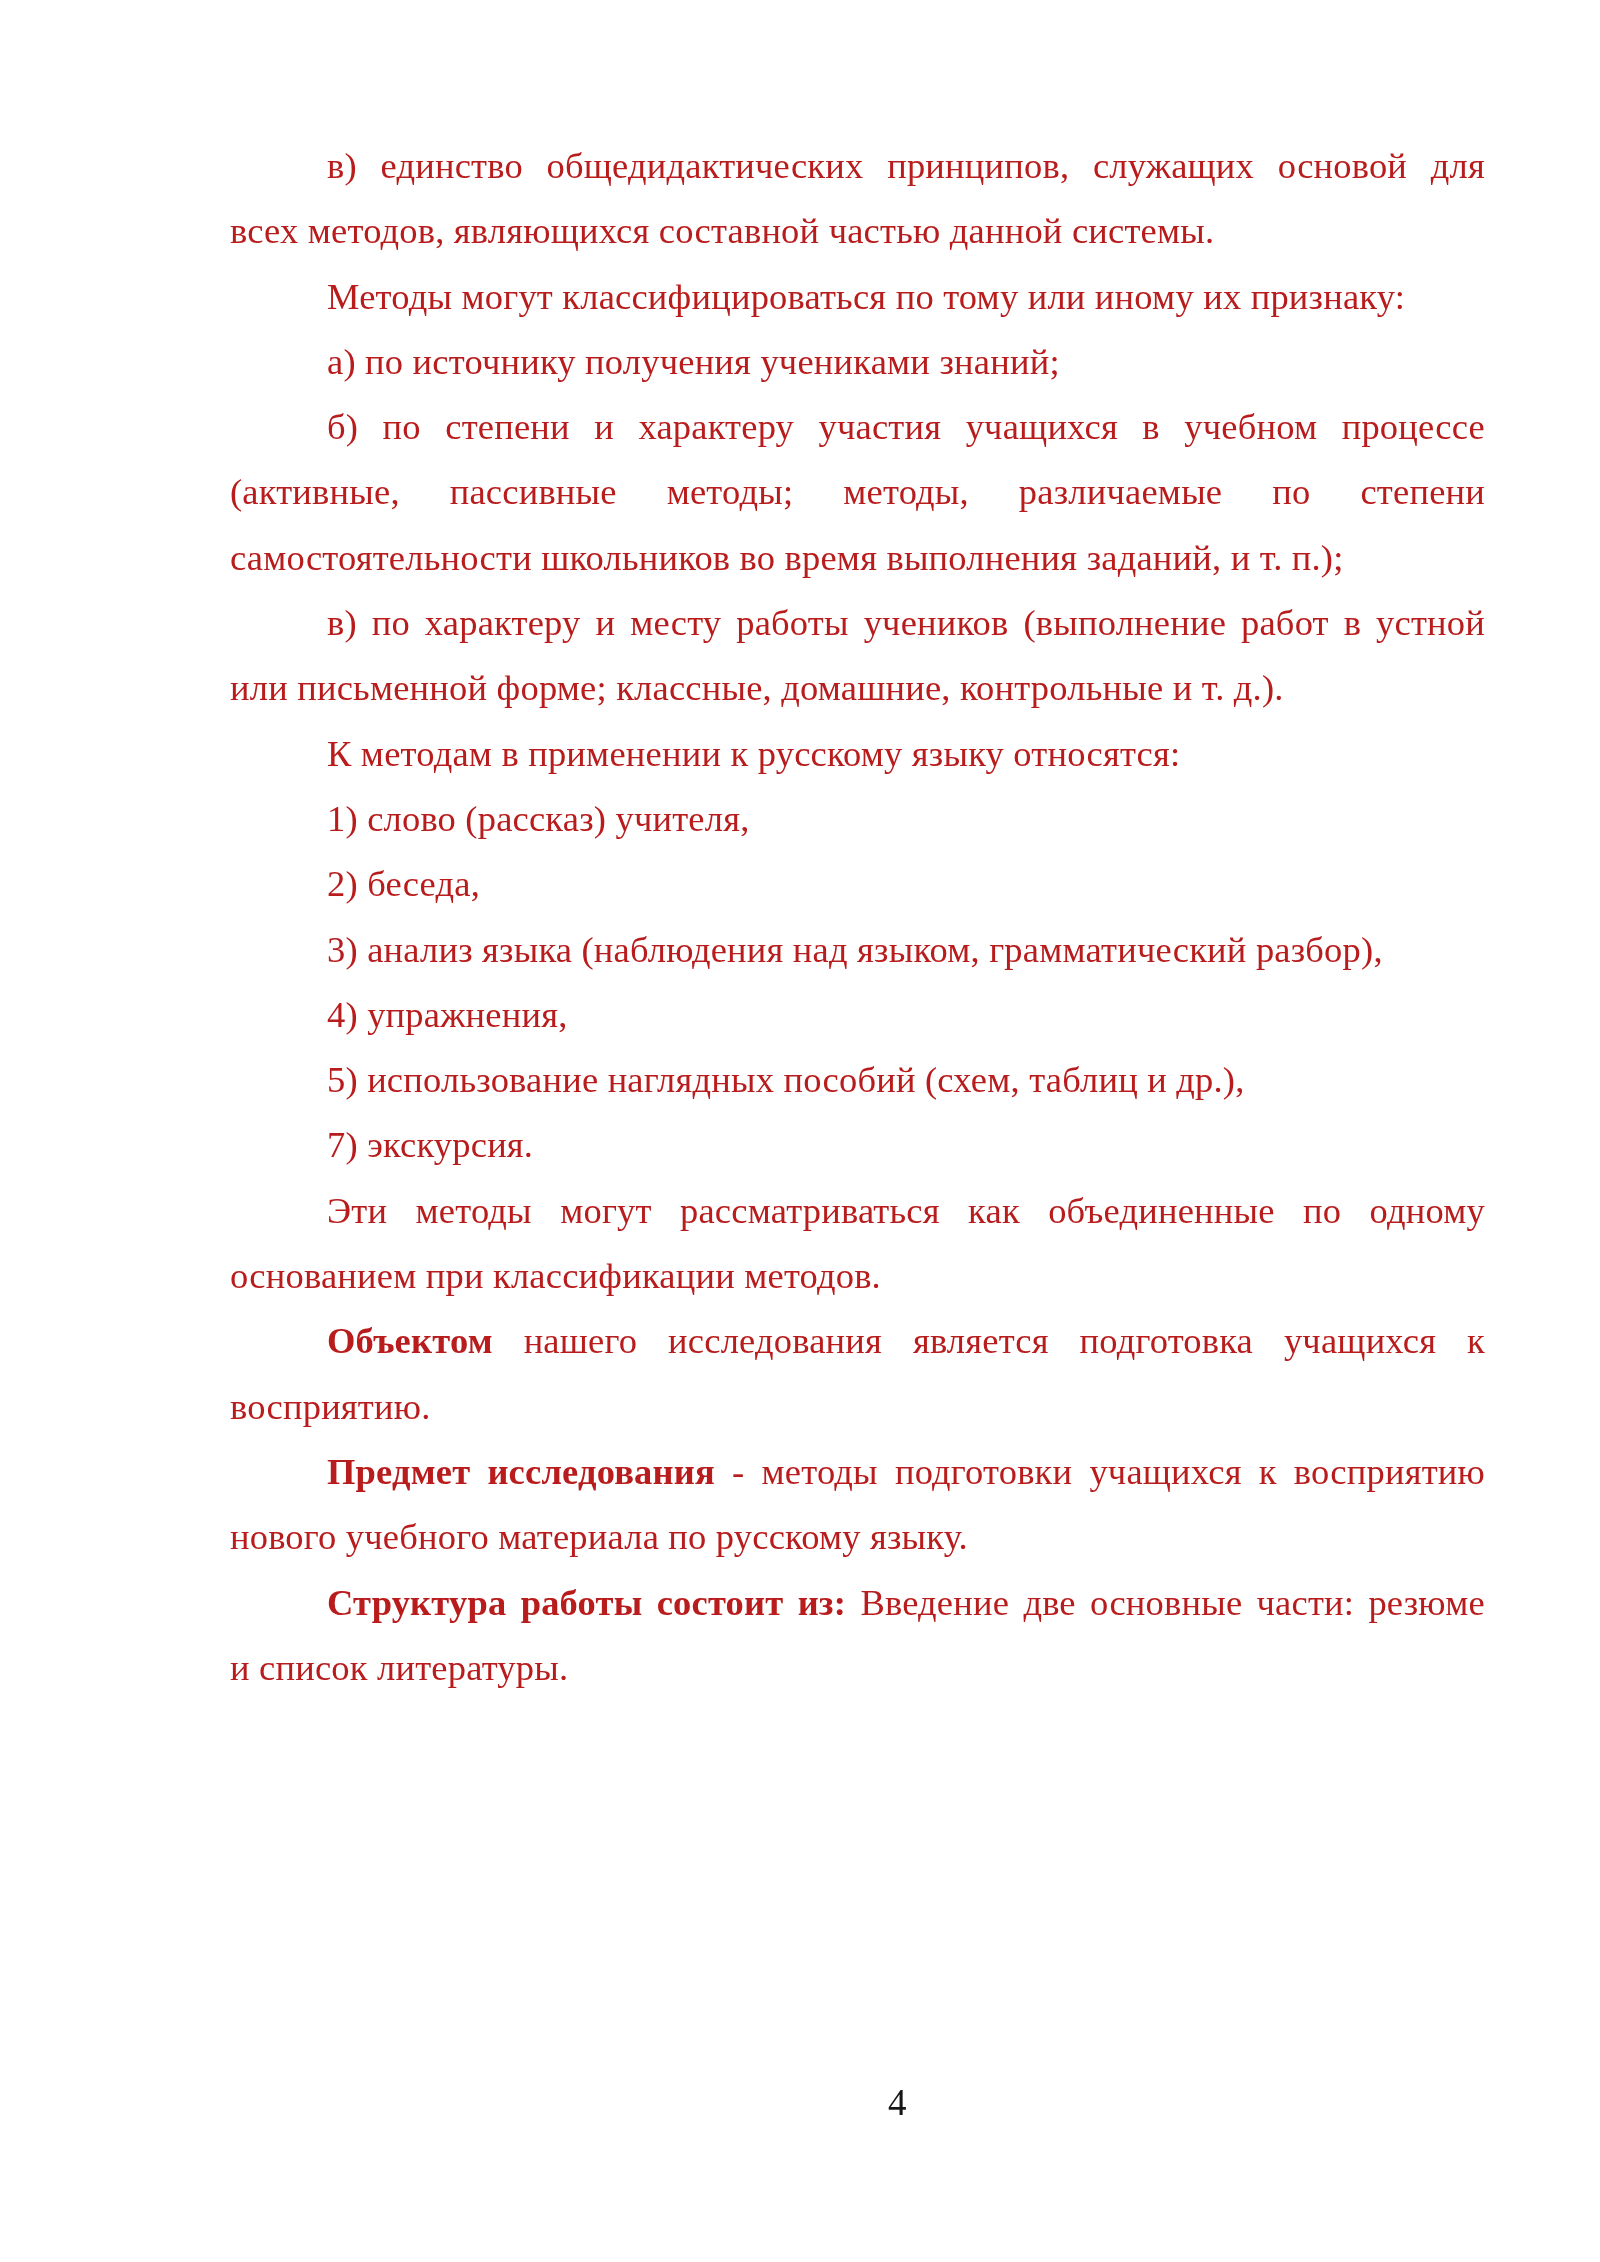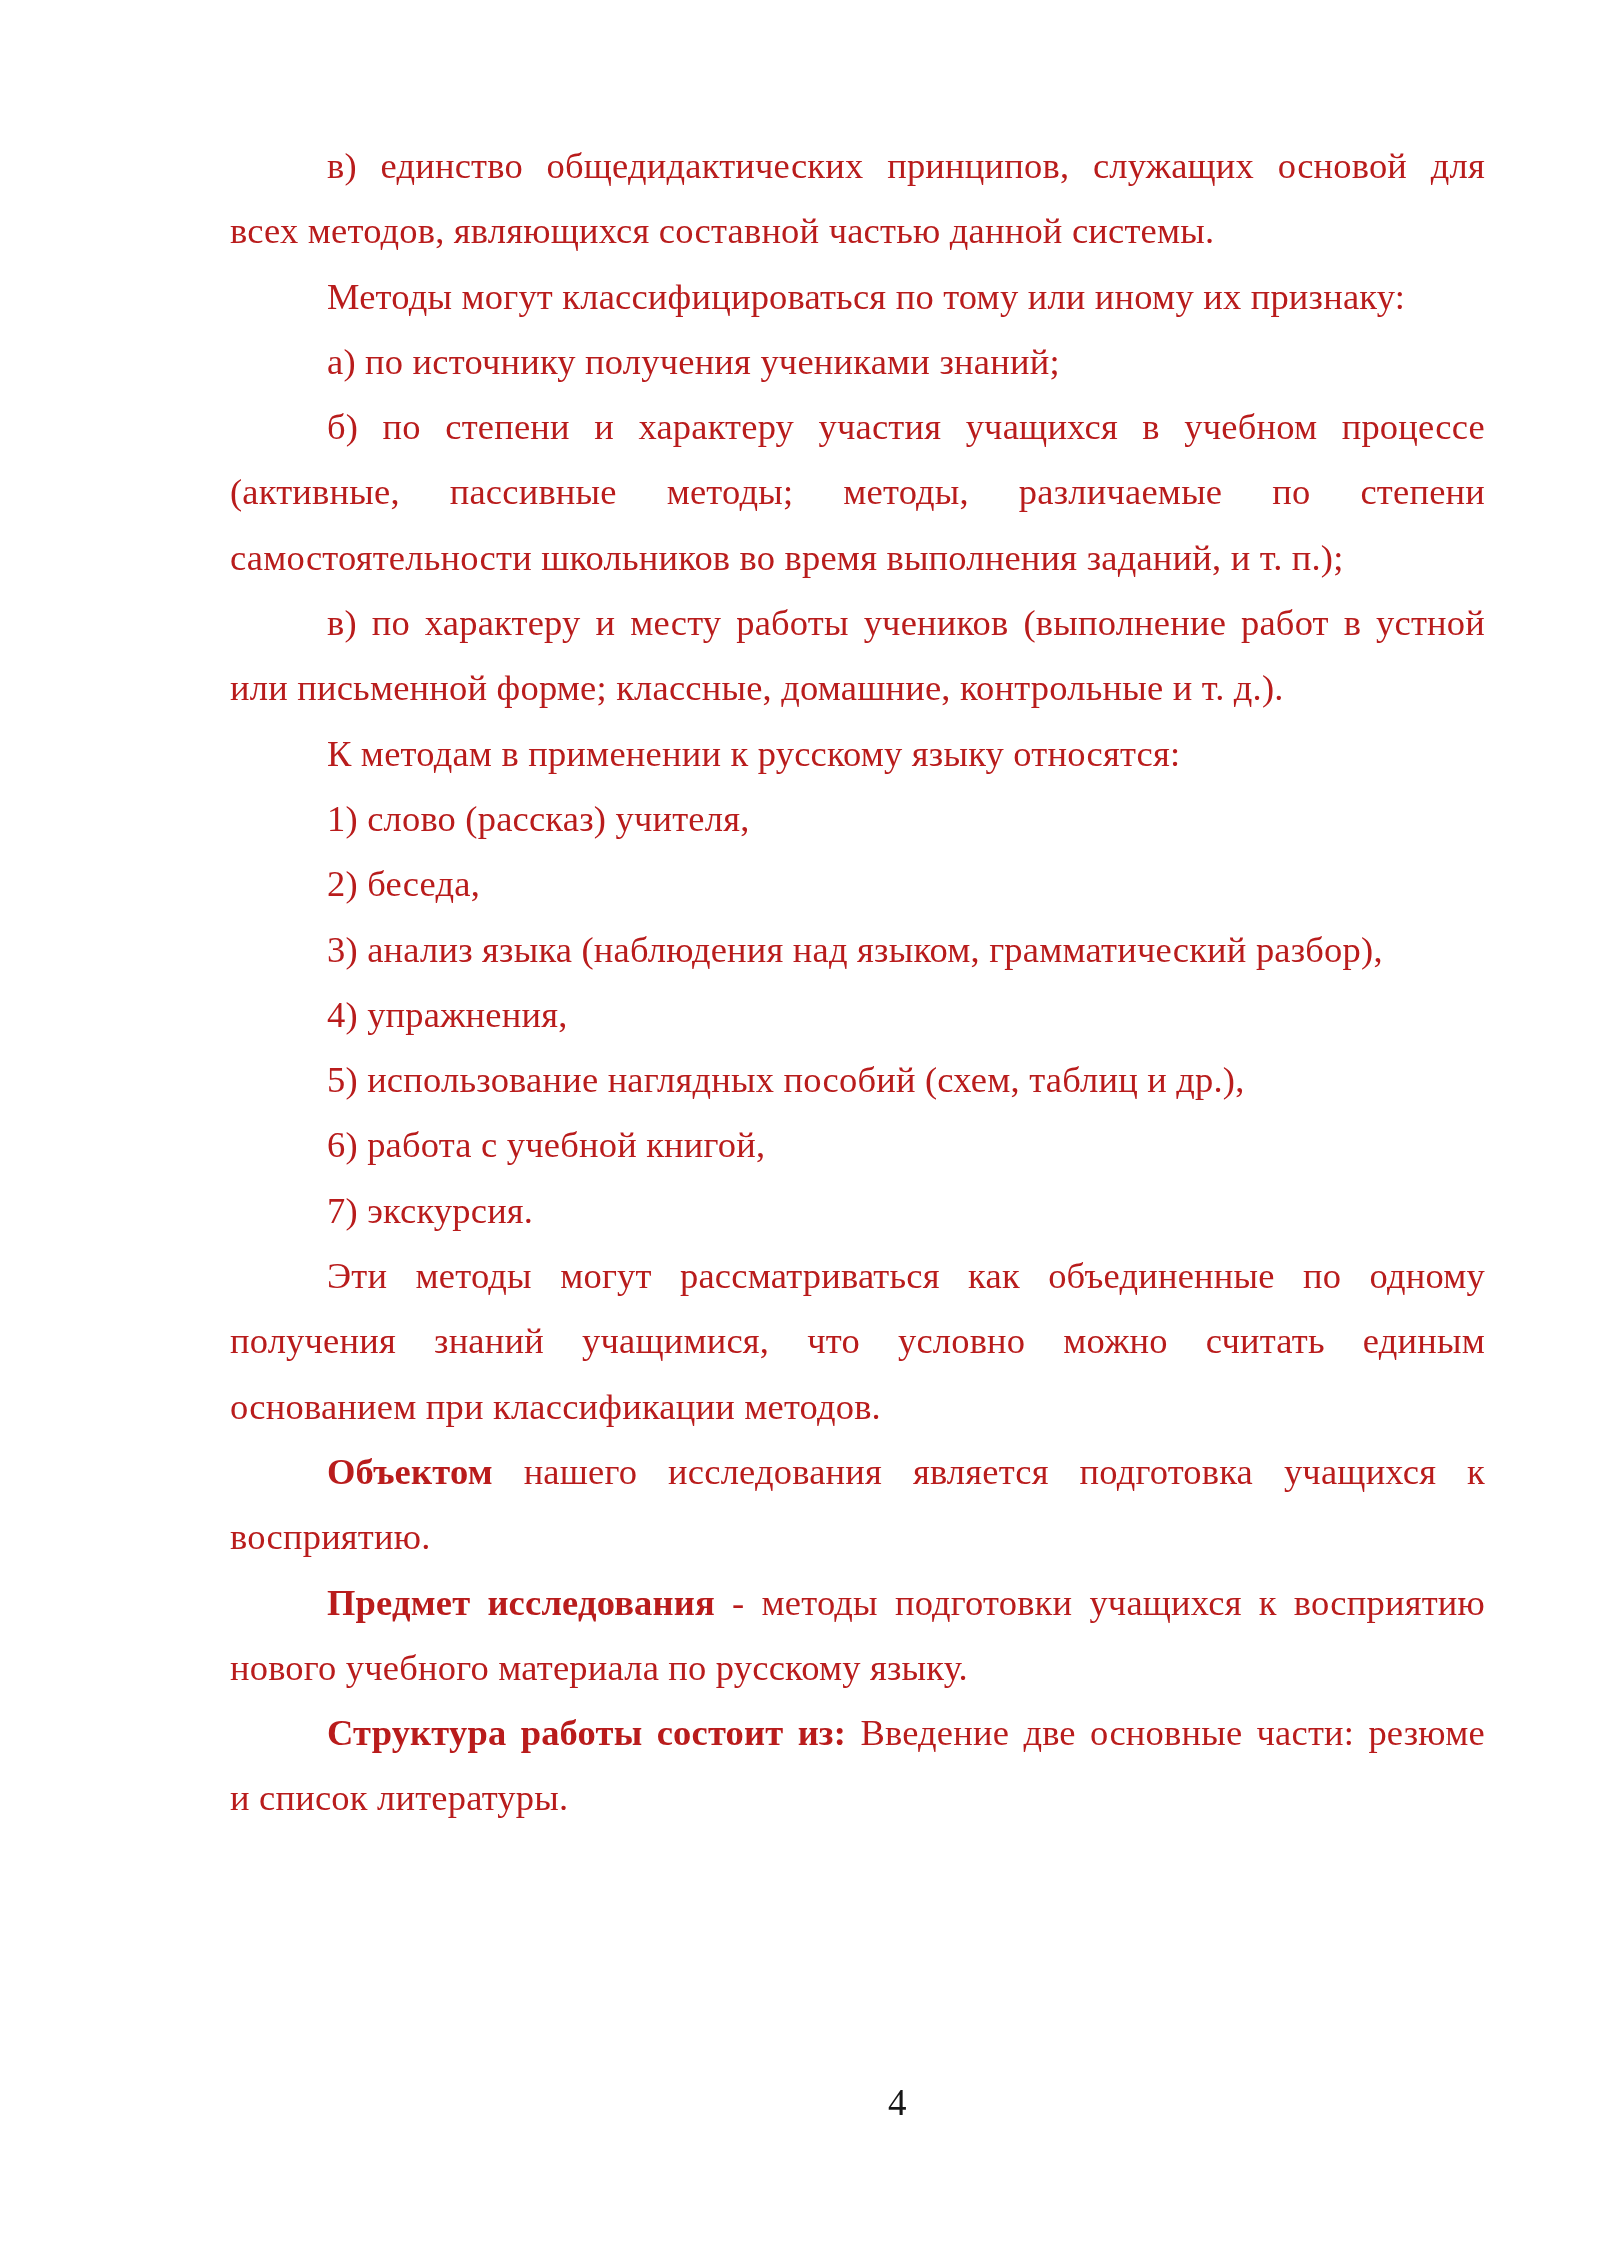--- a/index.html
+++ b/index.html
@@ -72,7 +72,6 @@
       <div class="line left indent"><span>3) анализ языка (наблюдения над языком, грамматический разбор),</span></div>
       <div class="line left indent"><span>4) упражнения,</span></div>
       <div class="line left indent"><span>5) использование наглядных пособий (схем, таблиц и др.),</span></div>
-      <div class="line left indent"><span>6) работа с учебной книгой,</span></div>
       <div class="line left indent"><span>7) экскурсия.</span></div>
       <div class="line justify indent"><span>Эти методы могут рассматриваться как объединенные по одному</span></div>
       <div class="line justify"><span>получения знаний учащимися, что условно можно считать единым</span></div>

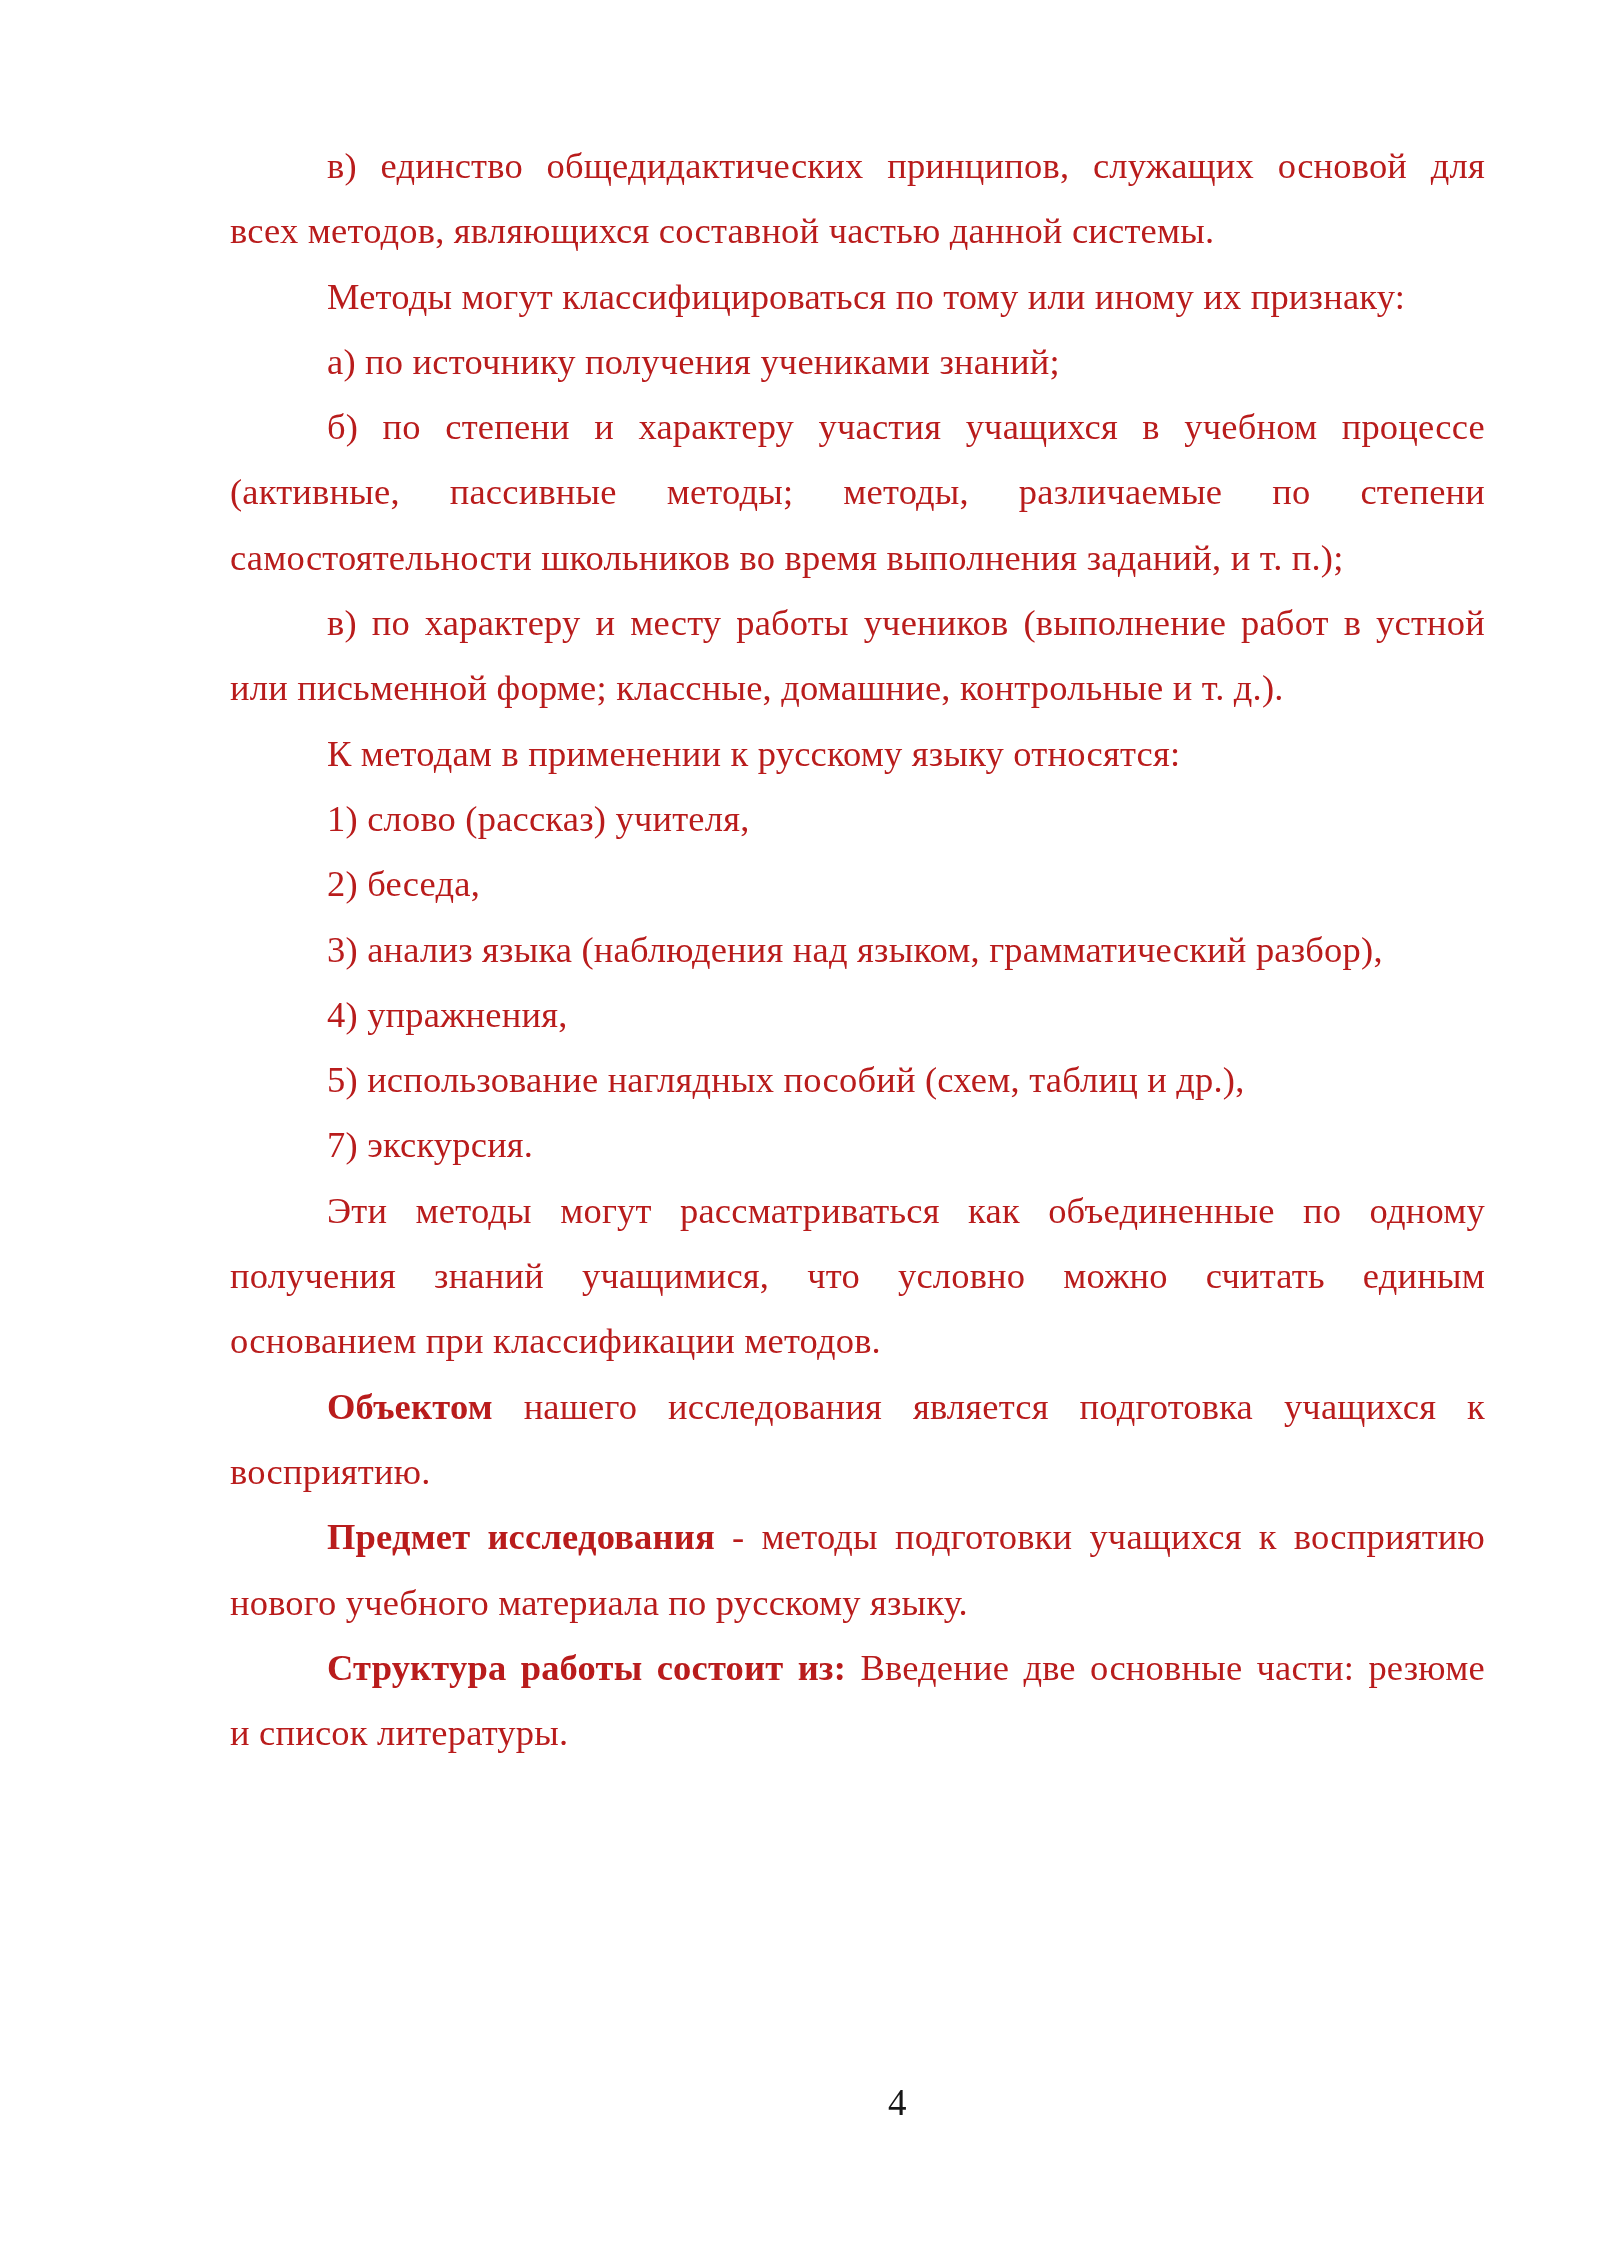--- a/index.html
+++ b/index.html
@@ -74,7 +74,6 @@
       <div class="line left indent"><span>5) использование наглядных пособий (схем, таблиц и др.),</span></div>
       <div class="line left indent"><span>7) экскурсия.</span></div>
       <div class="line justify indent"><span>Эти методы могут рассматриваться как объединенные по одному</span></div>
-      <div class="line justify"><span>получения знаний учащимися, что условно можно считать единым</span></div>
       <div class="line left"><span>основанием при классификации методов.</span></div>
       <div class="line justify indent"><span class="b">Объектом</span><span> нашего исследования является подготовка учащихся к</span></div>
       <div class="line left"><span>восприятию.</span></div>

